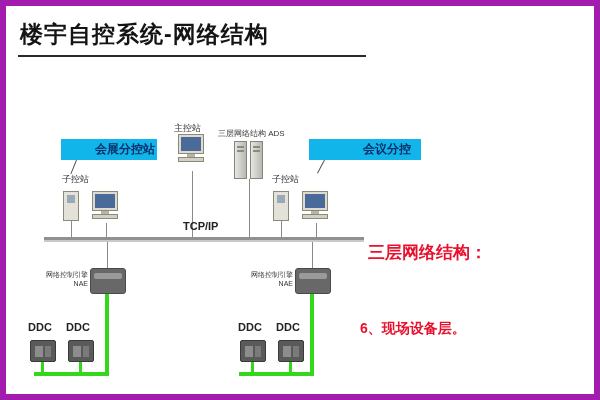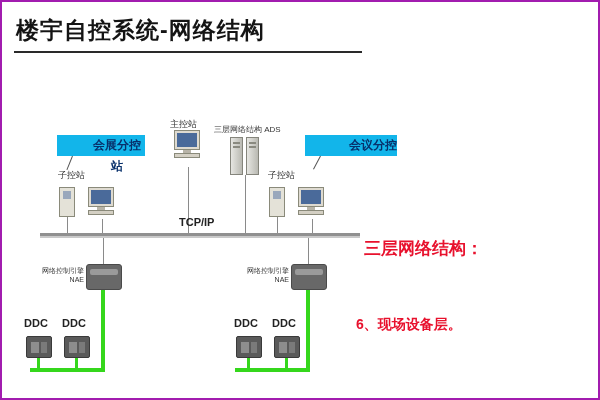--- a/index.html
+++ b/index.html
@@ -4,7 +4,7 @@
 <style>
   * { margin:0; padding:0; box-sizing:border-box; }
   html,body { width:600px; height:400px; background:#e9e9e9; font-family:"Liberation Sans", sans-serif; }
-  .slide { position:relative; width:600px; height:400px; background:#ffffff; border:2px solid #a21caf; overflow:hidden; }
+  .slide { position:relative; width:600px; height:400px; background:#ffffff; border:6px solid #a21caf; overflow:hidden; }
 
   
   .title { position:absolute; left:14px; top:13px; font-size:23px; font-weight:bold; color:#141414; letter-spacing:1px; }

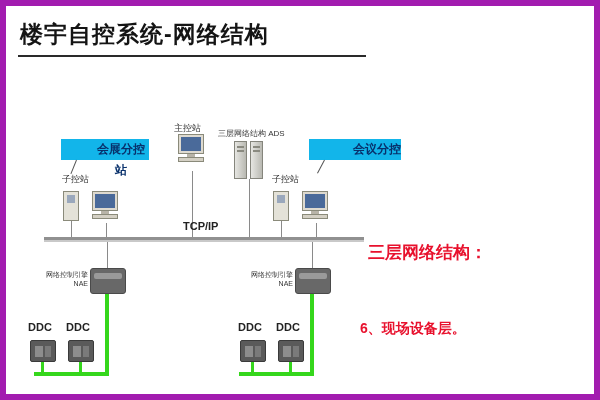--- a/index.html
+++ b/index.html
@@ -12,7 +12,7 @@
 
   
   .cyan-box { position:absolute; height:21px; background:#12b5ea; color:#08306b; font-size:12px; font-weight:bold; text-align:center; line-height:21px; }
-  .box-exhibition { left:55px; top:133px; width:88px;padding-left:32px; }
+  .box-exhibition { left:55px; top:133px; width:96px;padding-left:32px; }
   .box-meeting { left:303px; top:133px; width:92px;padding-left:44px; }
   .leader { position:absolute; width:1px; background:#555; transform-origin:top center; }
   .leader-left { left:70px; top:154px; height:15px; transform:rotate(22deg); }

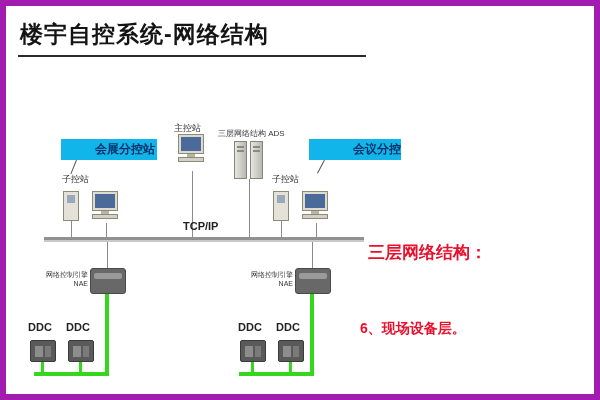--- a/index.html
+++ b/index.html
@@ -13,7 +13,7 @@
   
   .cyan-box { position:absolute; height:21px; background:#12b5ea; color:#08306b; font-size:12px; font-weight:bold; text-align:center; line-height:21px; }
   .box-exhibition { left:55px; top:133px; width:96px;padding-left:32px; }
-  .box-meeting { left:303px; top:133px; width:92px;padding-left:44px; }
+  .box-meeting { left:303px; top:133px; width:112px;padding-left:44px; }
   .leader { position:absolute; width:1px; background:#555; transform-origin:top center; }
   .leader-left { left:70px; top:154px; height:15px; transform:rotate(22deg); }
   .leader-right { left:318px; top:154px; height:15px; transform:rotate(28deg); }

